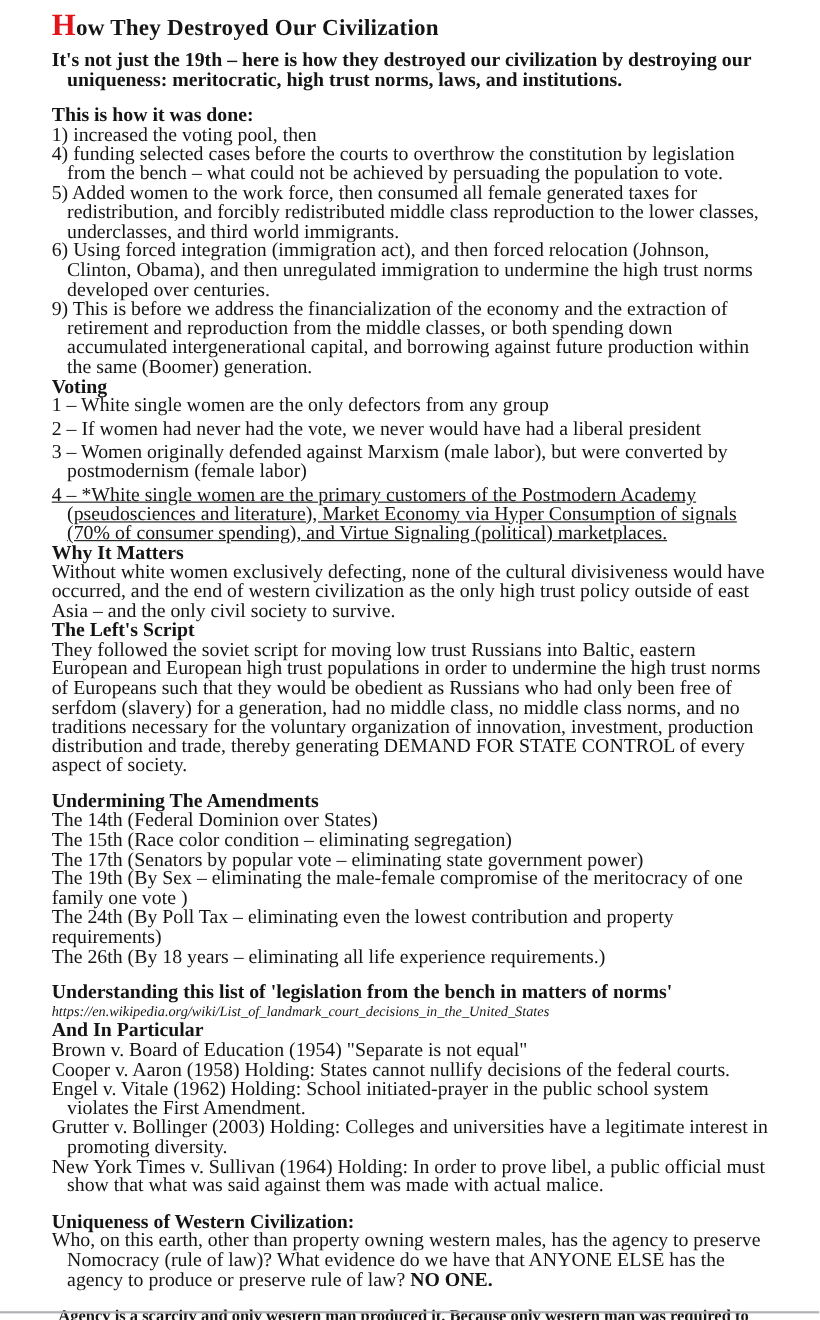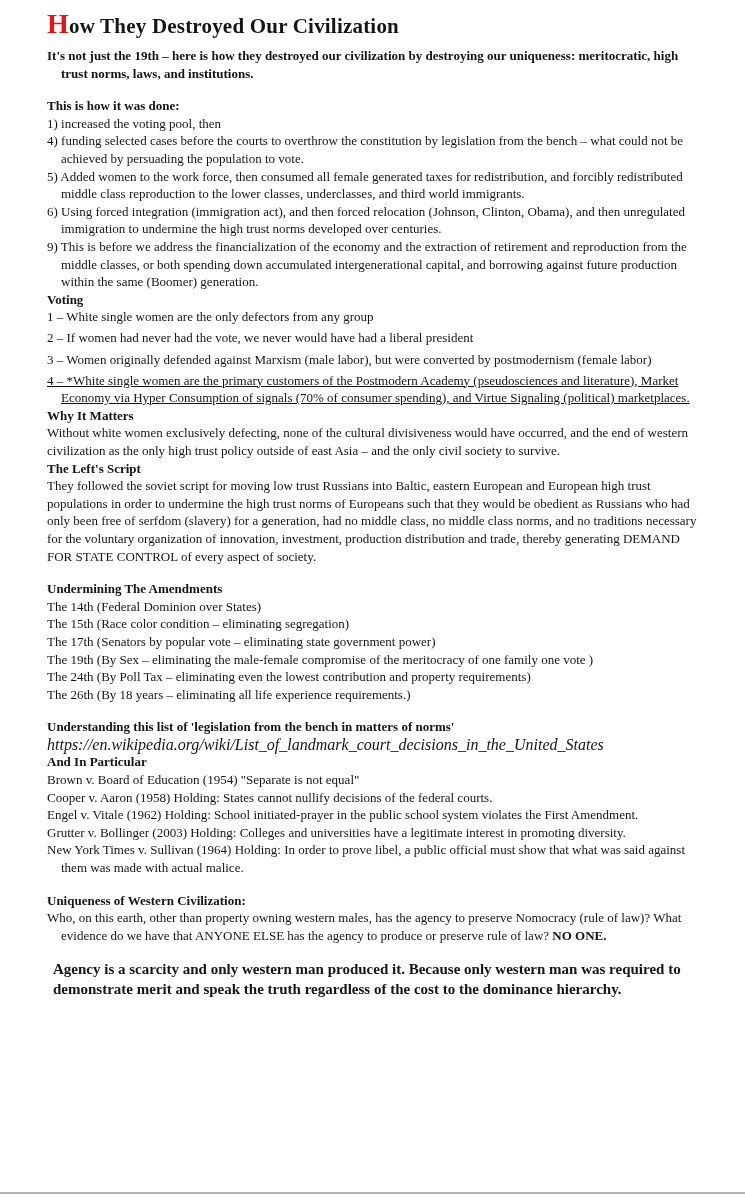--- a/index.html
+++ b/index.html
@@ -36,7 +36,7 @@
   }
   p, .line {
     margin: 0;
-    font-size: 13px;
+    font-size: 18px;
     line-height: 17.6px;
   }
   .bold { font-weight: bold; }

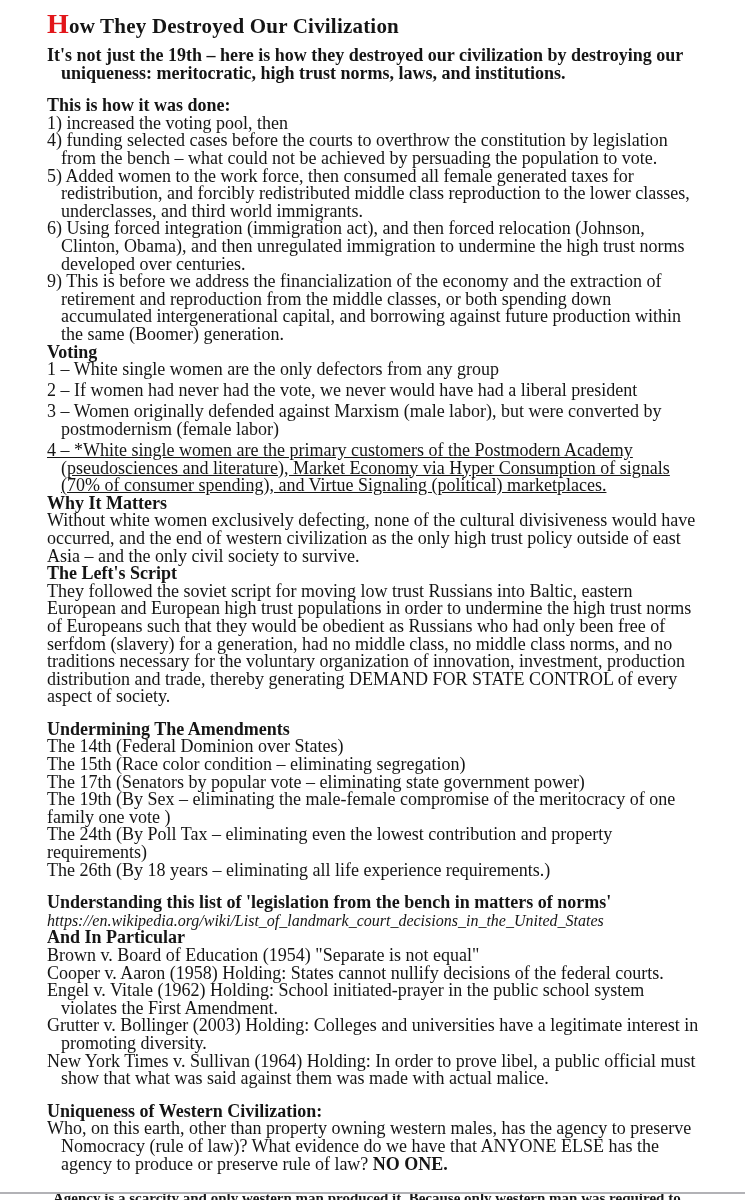--- a/index.html
+++ b/index.html
@@ -49,7 +49,7 @@
   .vote { margin-bottom: 3.5px; }
   .url {
     font-style: italic;
-    font-size: 16px;
+    font-size: 13px;
     line-height: 17.6px;
     color: #151515;
     text-decoration: none;

